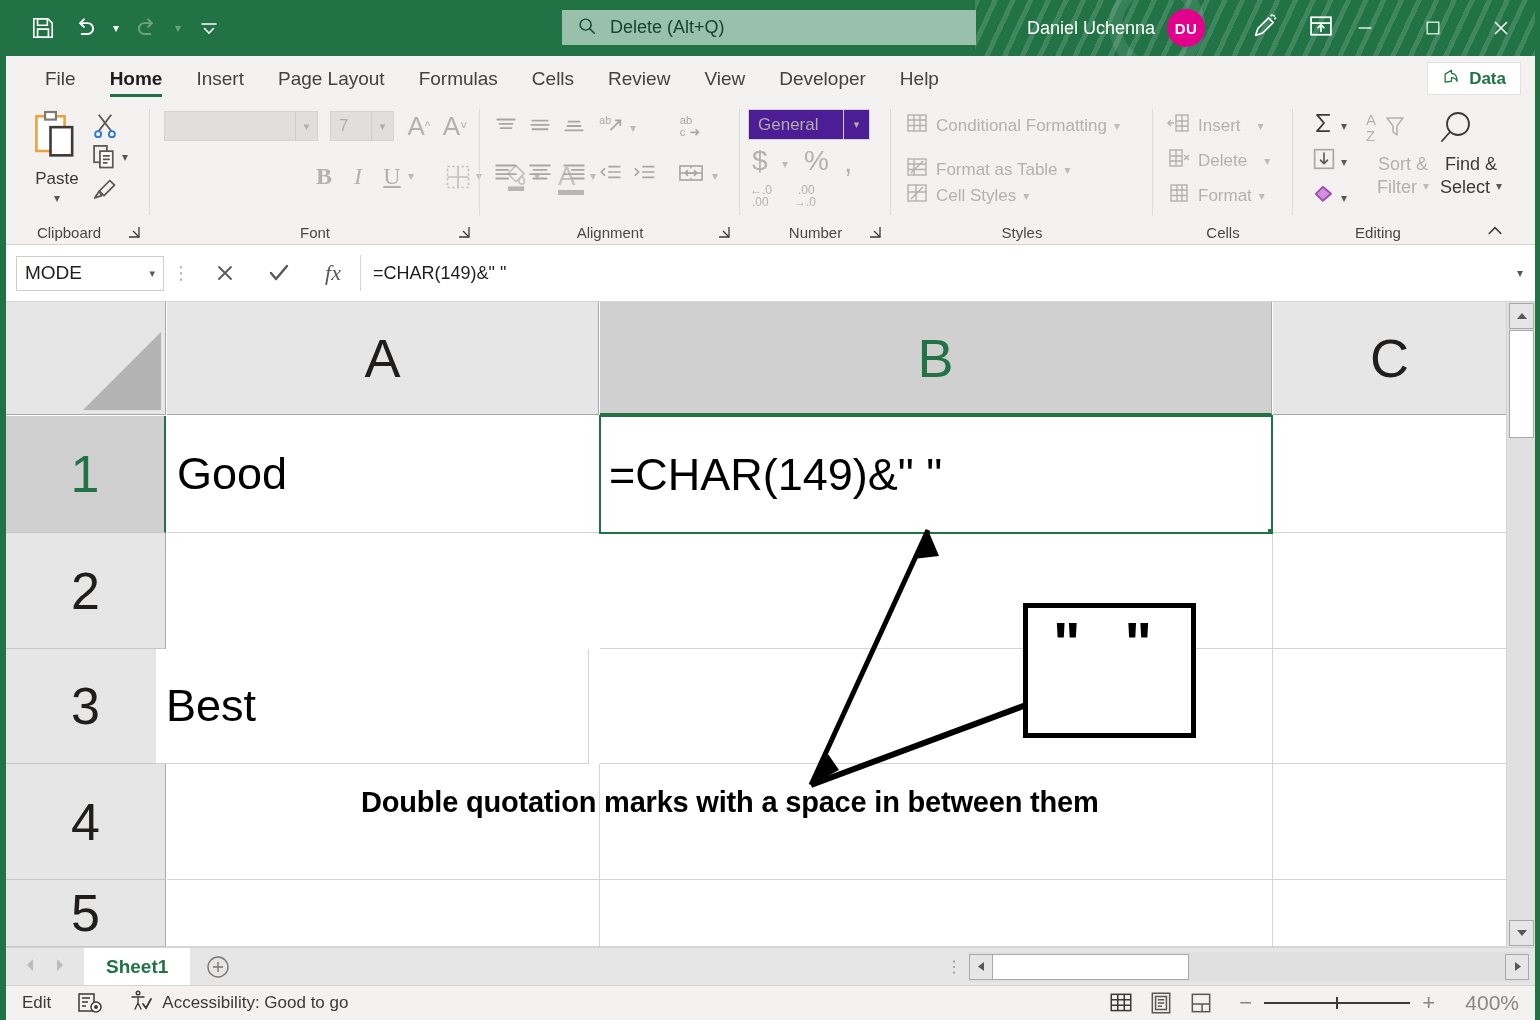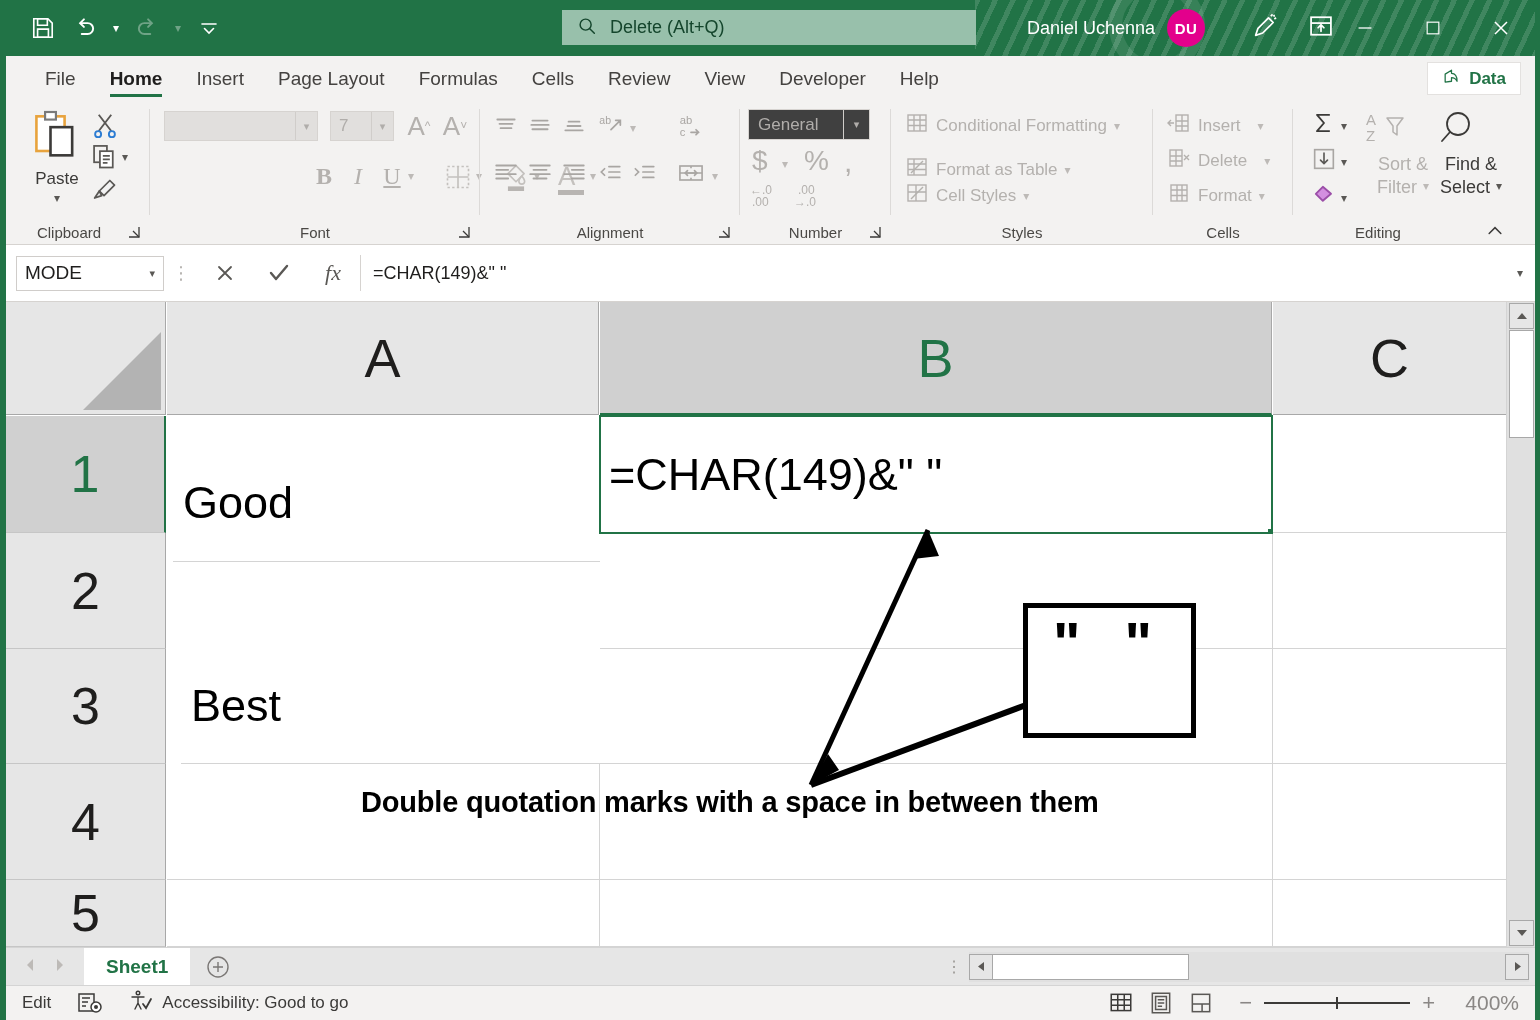--- a/index.html
+++ b/index.html
@@ -160,7 +160,7 @@
 
   .numfmt {
     position: absolute; left: 8px; top: 8px; width: 122px; height: 31px;
-    background: #404040; border: 1px solid #d6d3d0;
+    background: #4c1d95; border: 1px solid #d6d3d0;
     display: flex; align-items: center;
     font-size: 17px; color: #b0adaa;
   }

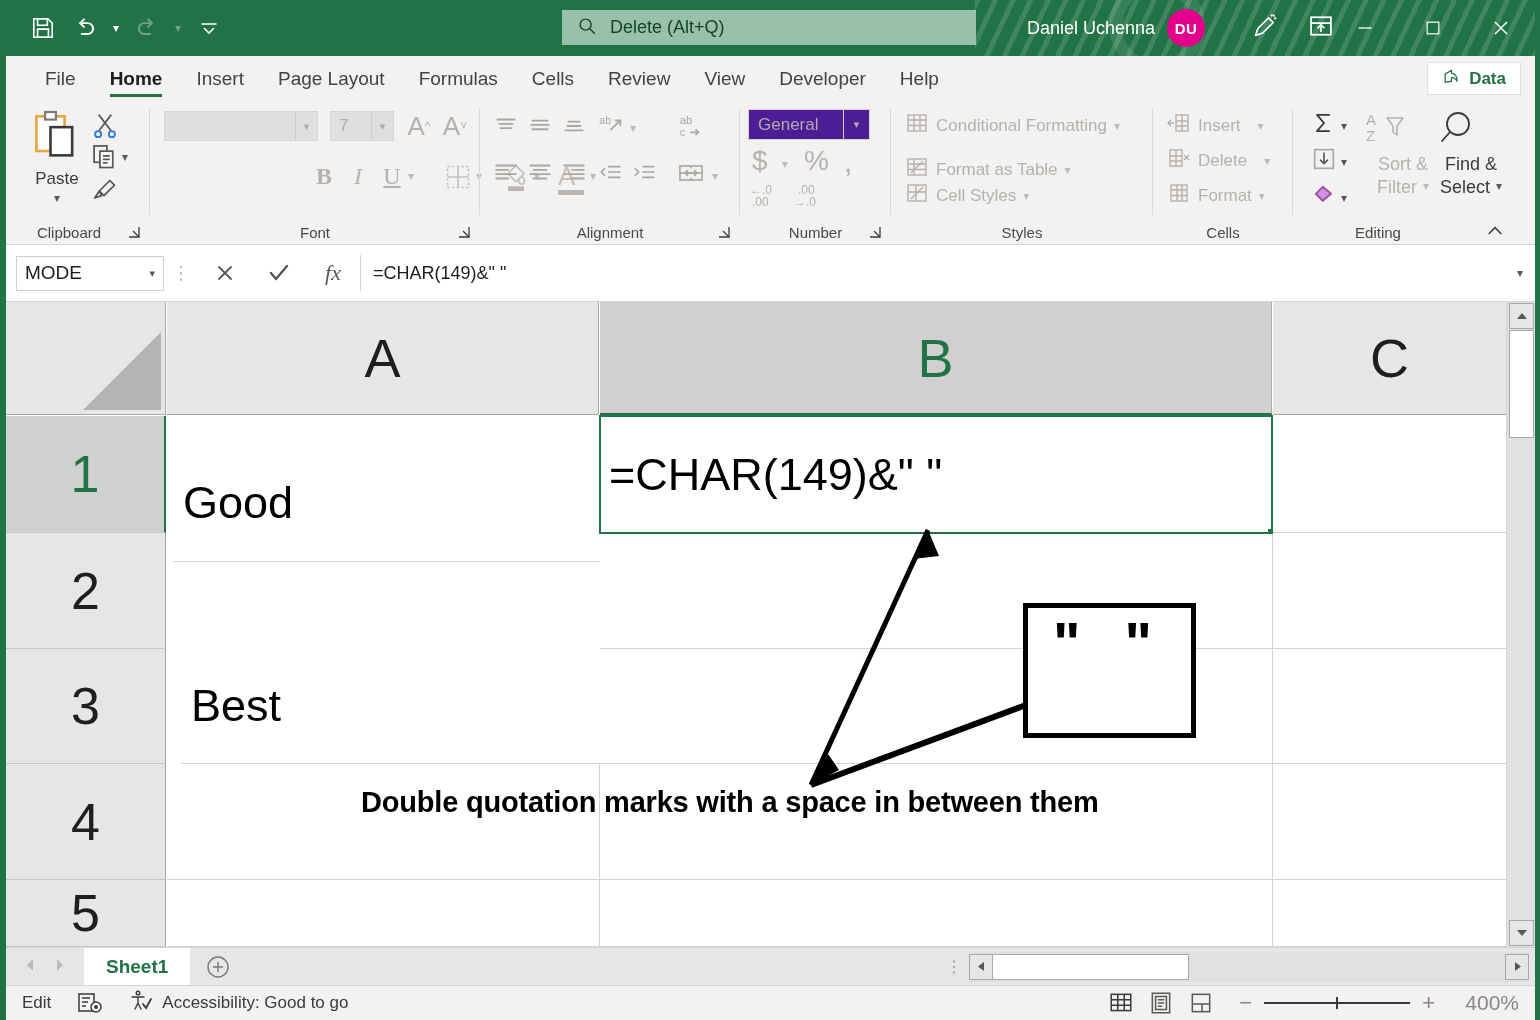--- a/index.html
+++ b/index.html
@@ -845,7 +845,7 @@
       <span>5</span>
     </div>
 
-    <div class="cell" style="left:167px; top:114px; width:433px; height:117px;margin-top:29px;">
+    <div class="cell" style="left:161px; top:114px; width:433px; height:117px;">
       <span>Good</span>
     </div>
     <div class="cell editing" style="left:593px; top:113px; width:674px; height:119px;">

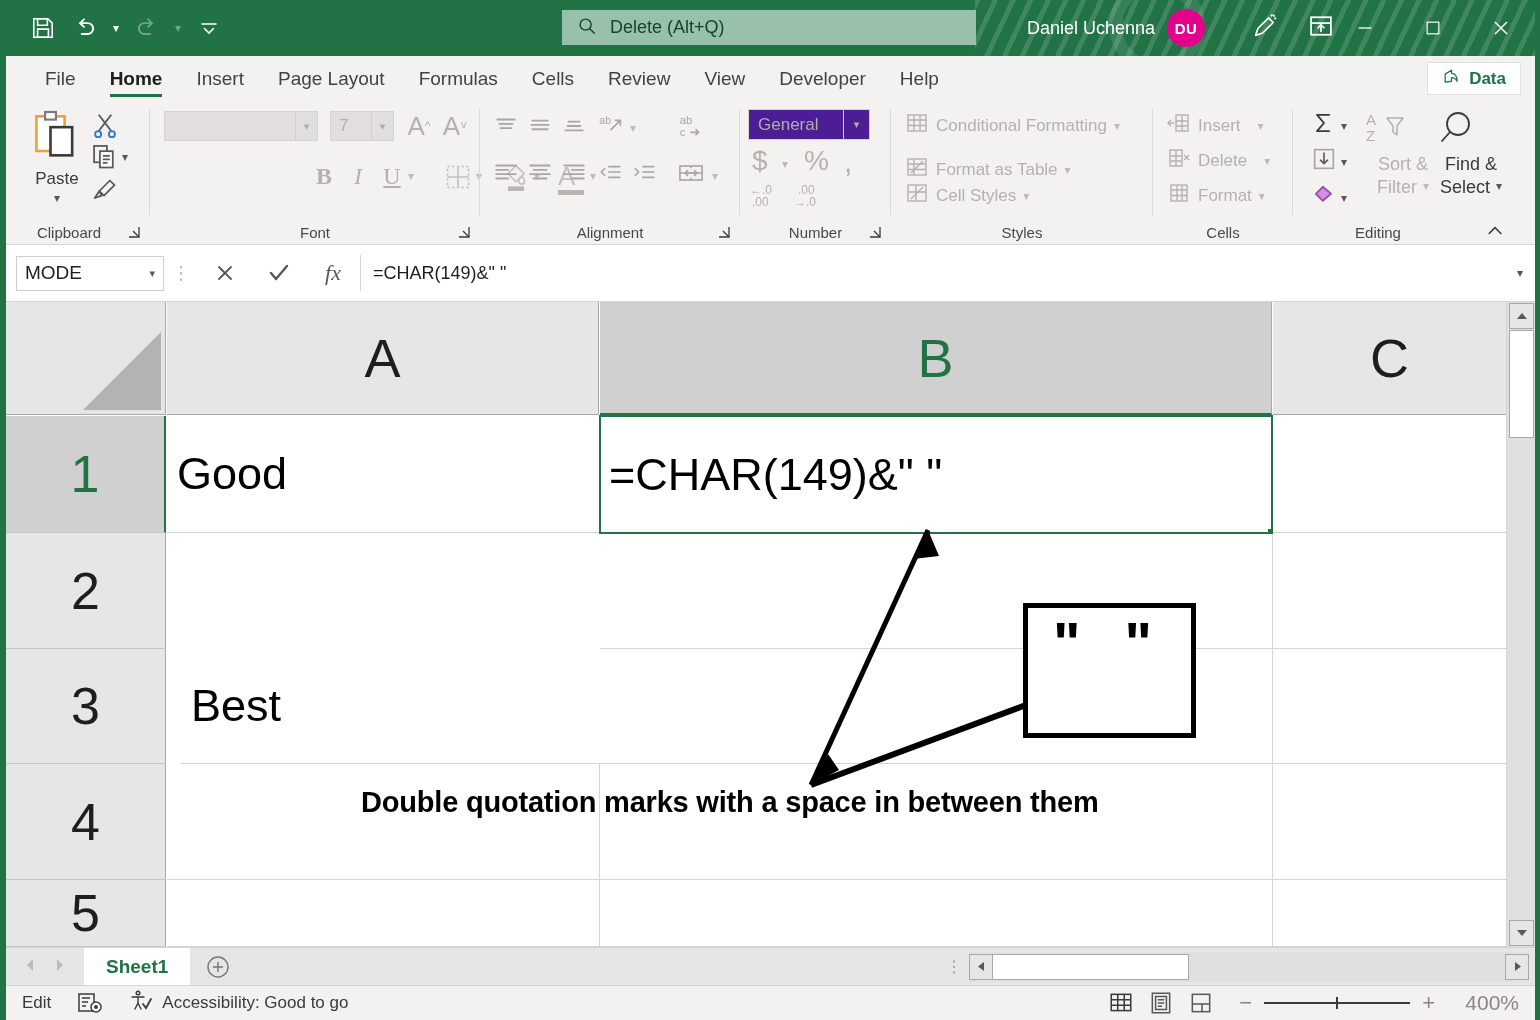--- a/index.html
+++ b/index.html
@@ -862,7 +862,7 @@
       <span></span>
     </div>
 
-    <div class="cell" style="left:175px; top:347px; width:433px; height:115px;">
+    <div class="cell" style="left:150px; top:347px; width:433px; height:115px;">
       <span>Best</span>
     </div>
     <div class="cell" style="left:594px; top:347px; width:673px; height:115px;">

